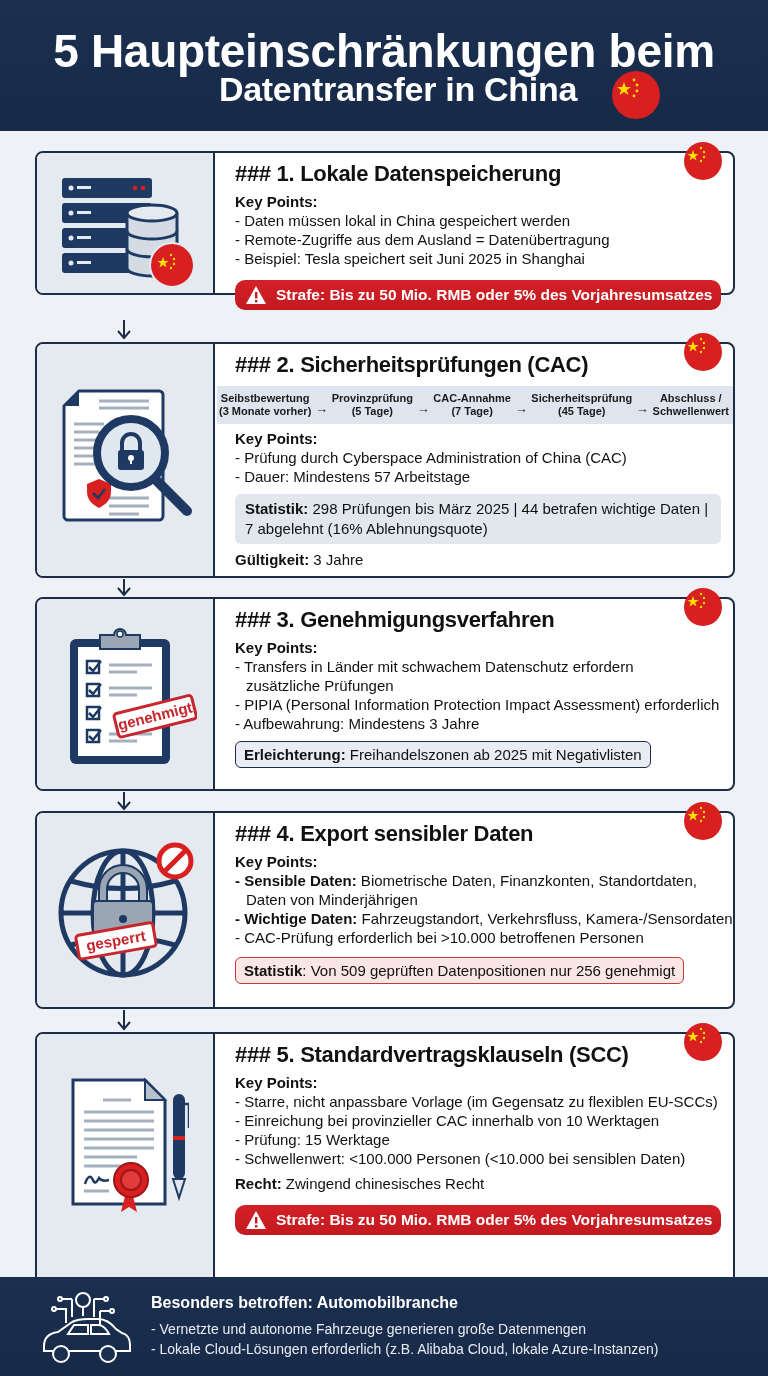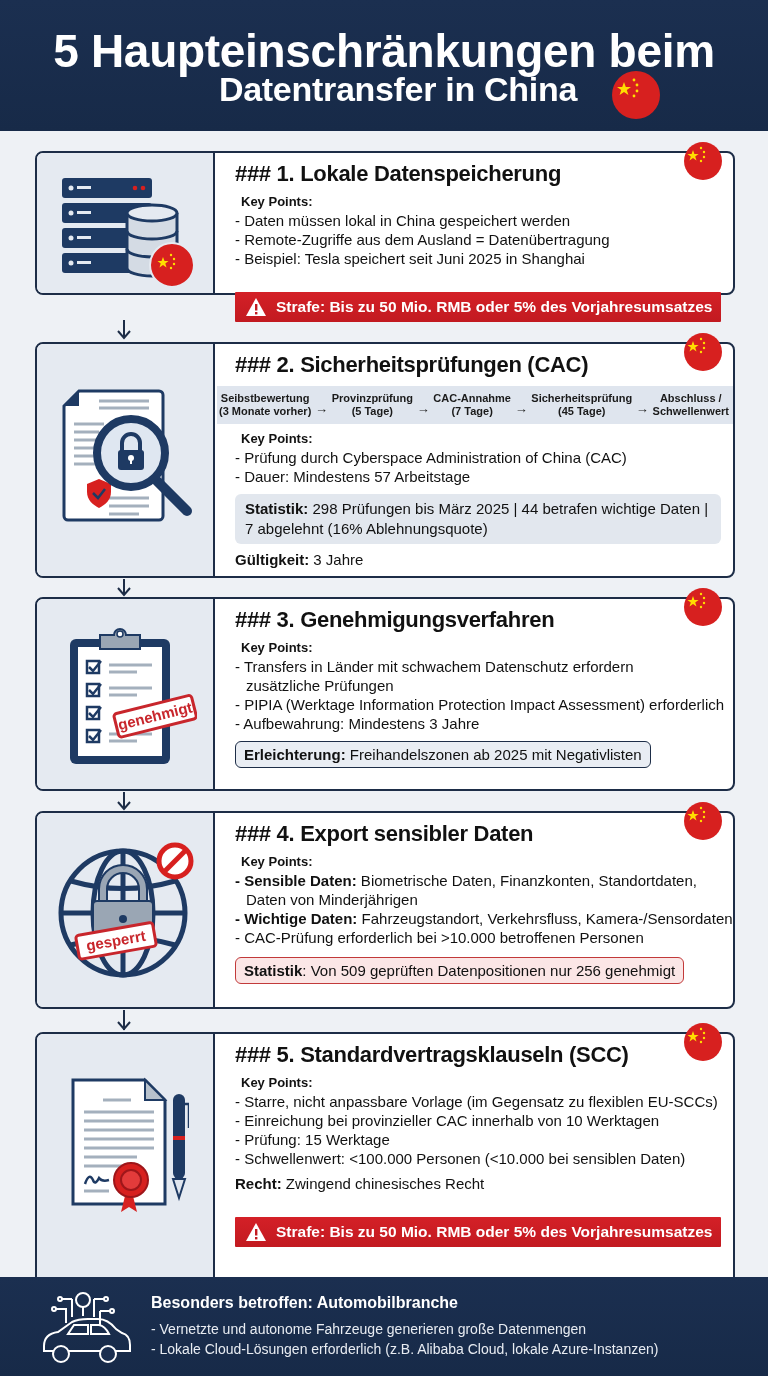--- a/index.html
+++ b/index.html
@@ -31,7 +31,7 @@
   .card .right { position: absolute; left: 178px; top: 0; right: 0; bottom: 0; padding: 0 0 0 20px; }
   .card .flag { position: absolute; right: 10px; top: -12px; width: 40px; height: 40px; }
   .title { font-size: 22px; font-weight: bold; margin-top: 8px; letter-spacing: -0.3px; }
-  .kp { font-size: 13px; font-weight: bold; margin-top: 6px; line-height: 18px; margin-left: 6px; }
+  .kp { font-size: 15px; font-weight: bold; margin-top: 6px; line-height: 18px; }
   .li { font-size: 15px; line-height: 19px; }
   .li.ind { padding-left: 11px; }
   .penalty {

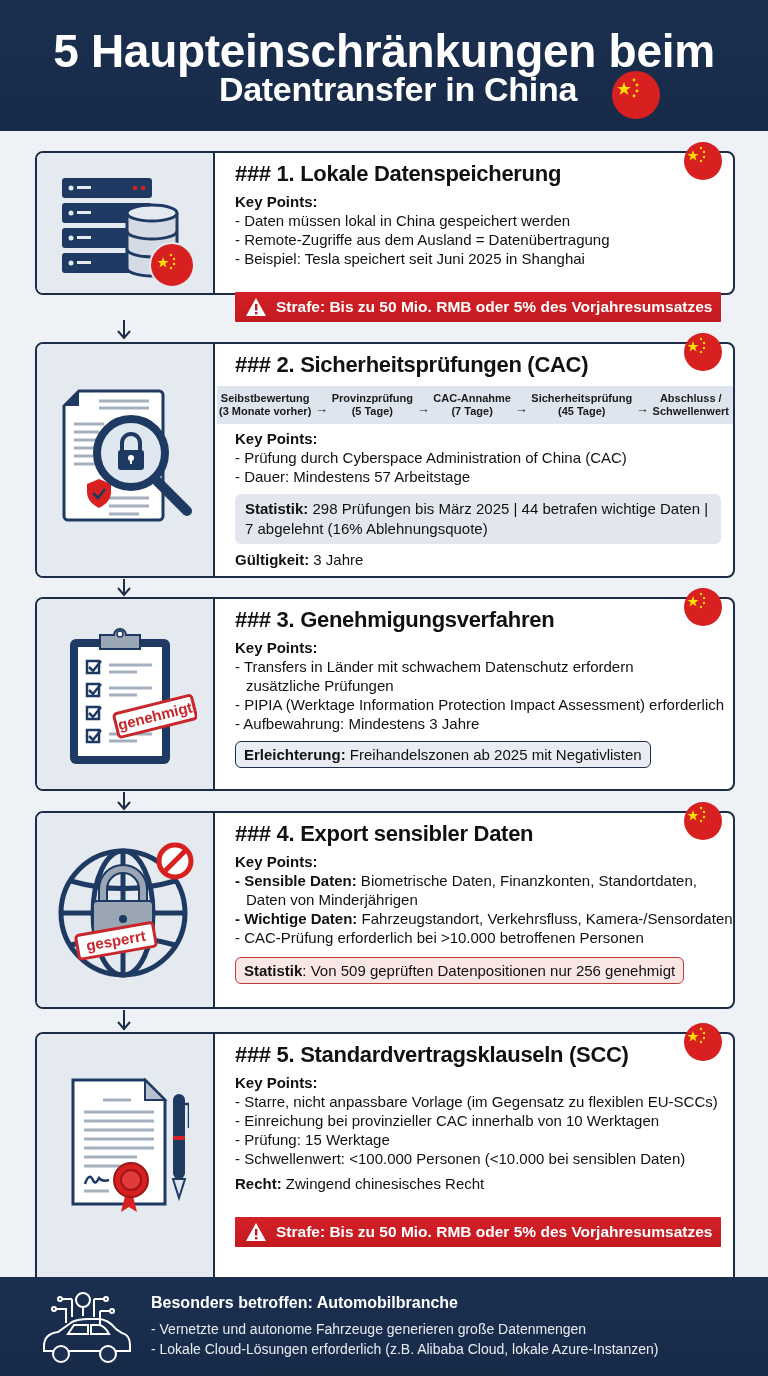--- a/index.html
+++ b/index.html
@@ -35,7 +35,7 @@
   .li { font-size: 15px; line-height: 19px; }
   .li.ind { padding-left: 11px; }
   .penalty {
-    margin-top: 24px; margin-right: 12px; height: 30px; border-radius: 1px;
+    margin-top: 12px; margin-right: 12px; height: 30px; border-radius: 10px;
     background: linear-gradient(180deg, #d42027, #c21a20);
     color: #fff; font-size: 15.5px; font-weight: bold; display: flex; align-items: center; padding-left: 10px;
   }

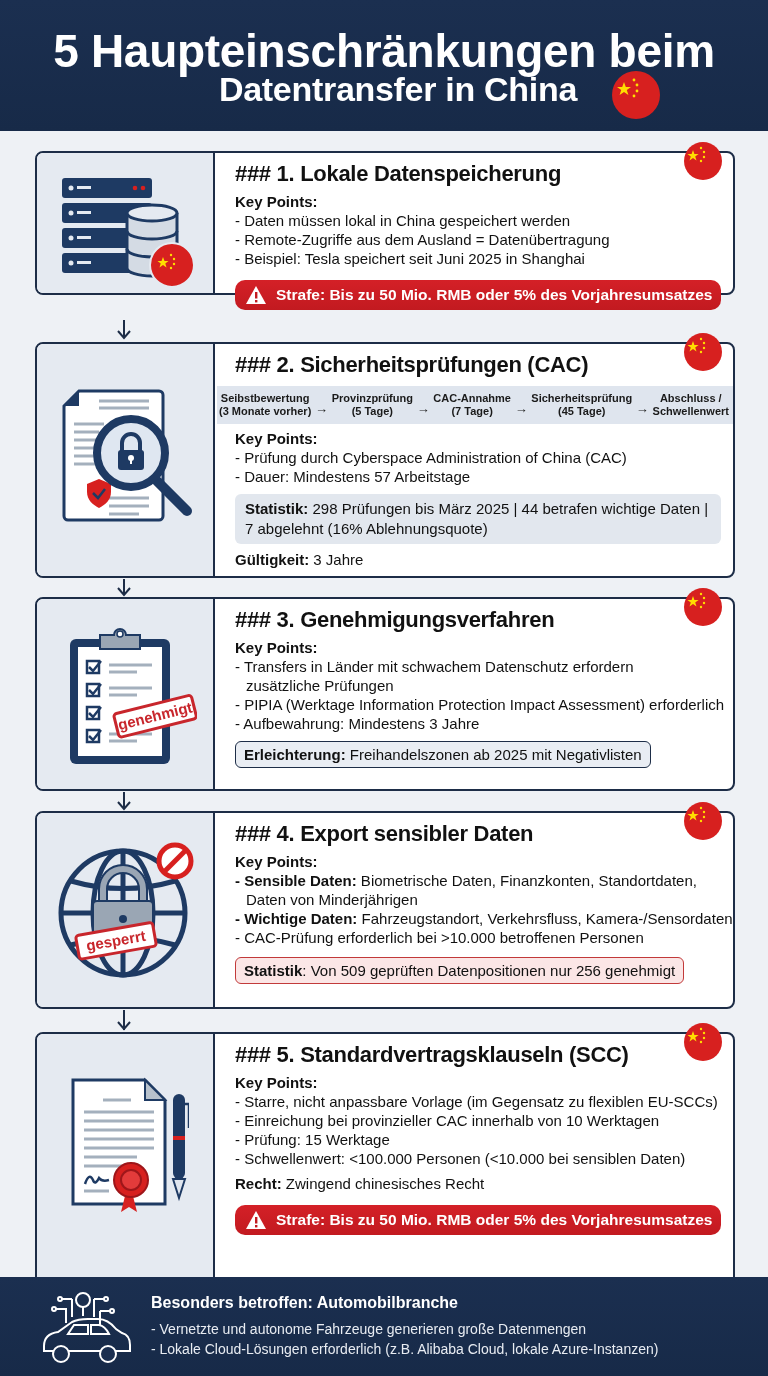--- a/index.html
+++ b/index.html
@@ -260,7 +260,7 @@
     <div class="kp">Key Points:</div>
     <div class="li">- Transfers in Länder mit schwachem Datenschutz erfordern</div>
     <div class="li ind">zusätzliche Prüfungen</div>
-    <div class="li">- PIPIA (Werktage Information Protection Impact Assessment) erforderlich</div>
+    <div class="li">- PIPIA (Personal Information Protection Impact Assessment) erforderlich</div>
     <div class="li">- Aufbewahrung: Mindestens 3 Jahre</div>
     <div class="stat-outline"><b>Erleichterung:</b><span> Freihandelszonen ab 2025 mit Negativlisten</span></div>
   </div>

